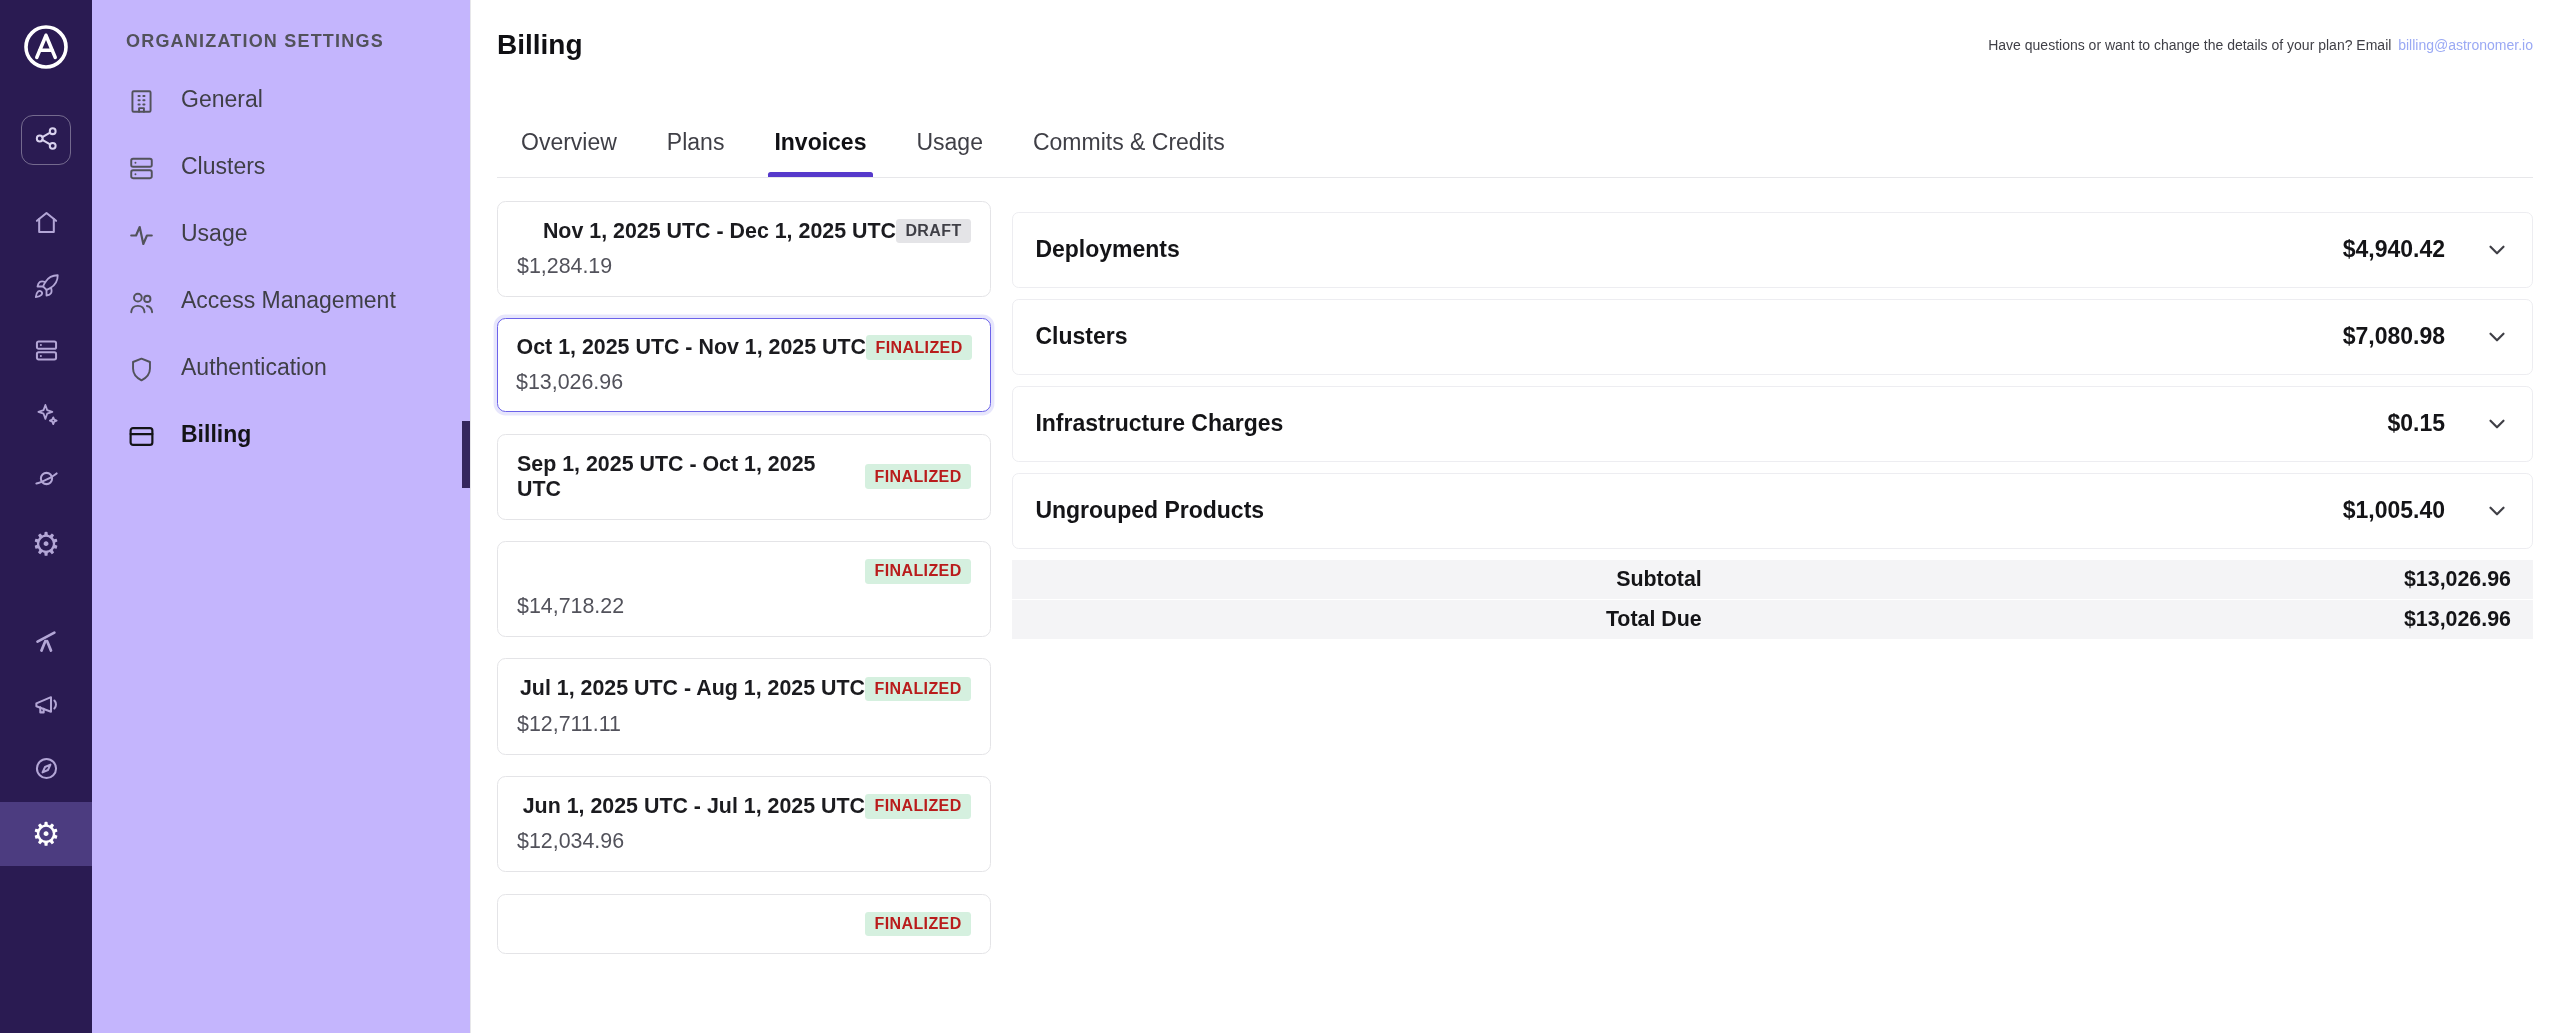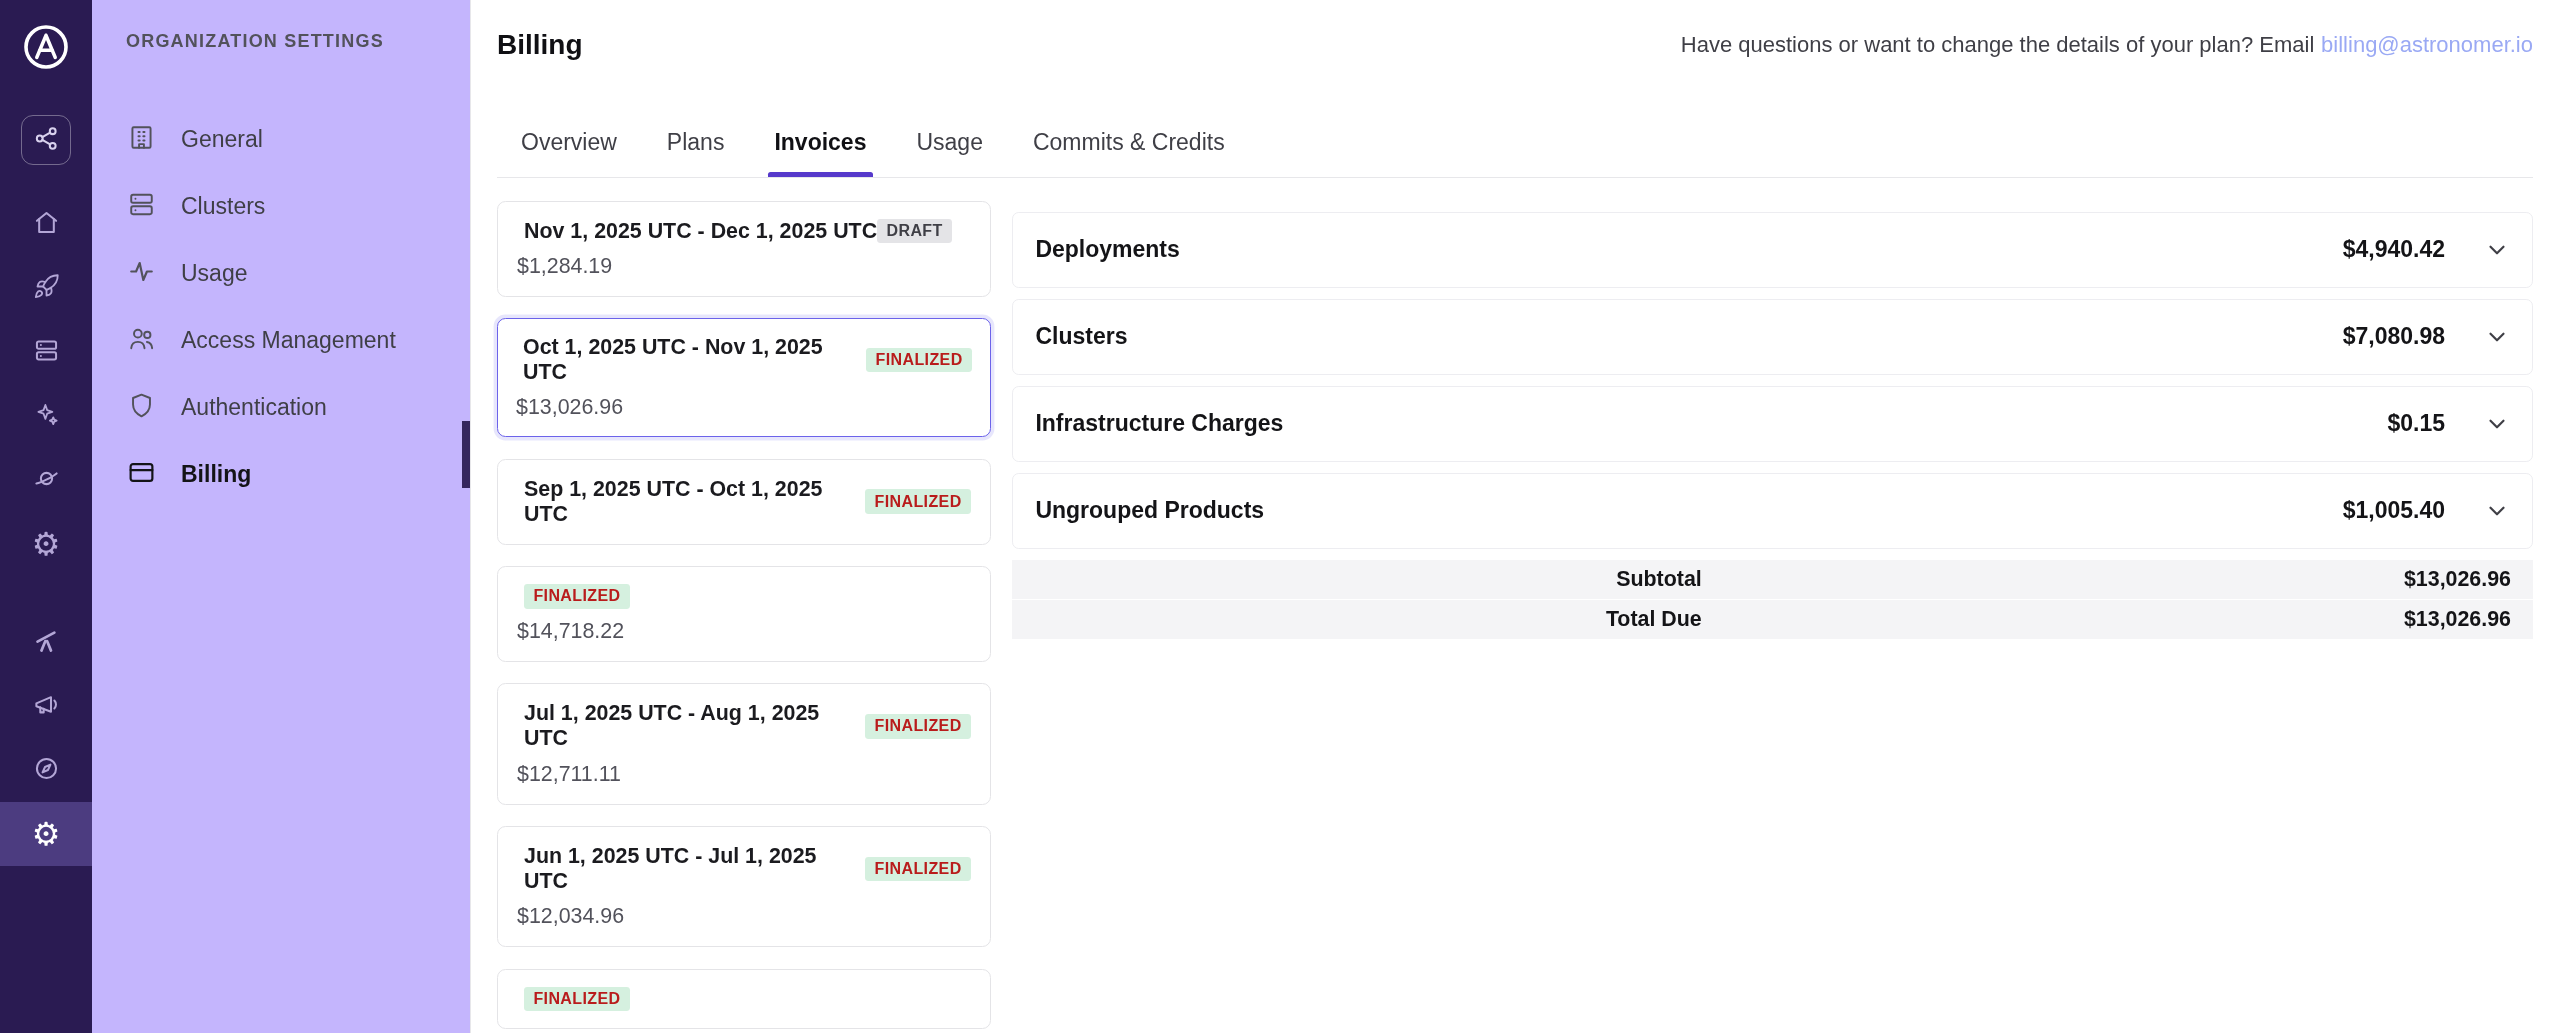--- a/index.html
+++ b/index.html
@@ -37,7 +37,7 @@
   .main { flex:1; min-width:0; padding:29px 43px 0 26px; }
   .main-header { display:flex; justify-content:space-between; align-items:center; }
   .page-title { font-size:28px; font-weight:700; margin:0; color:#101014; }
-  .help { font-size:22px; color:#3F3F46; white-space:nowrap; }
+  .help { font-size:14px; color:#3F3F46; white-space:nowrap; }
   .help a { color:#9AA9F4; text-decoration:none; margin-left:6.8px; cursor:pointer; }
 
   .tabs { display:flex; gap:50px; margin-top:68px; border-bottom:0.9px solid #E7E7EA; padding-left:24px; }

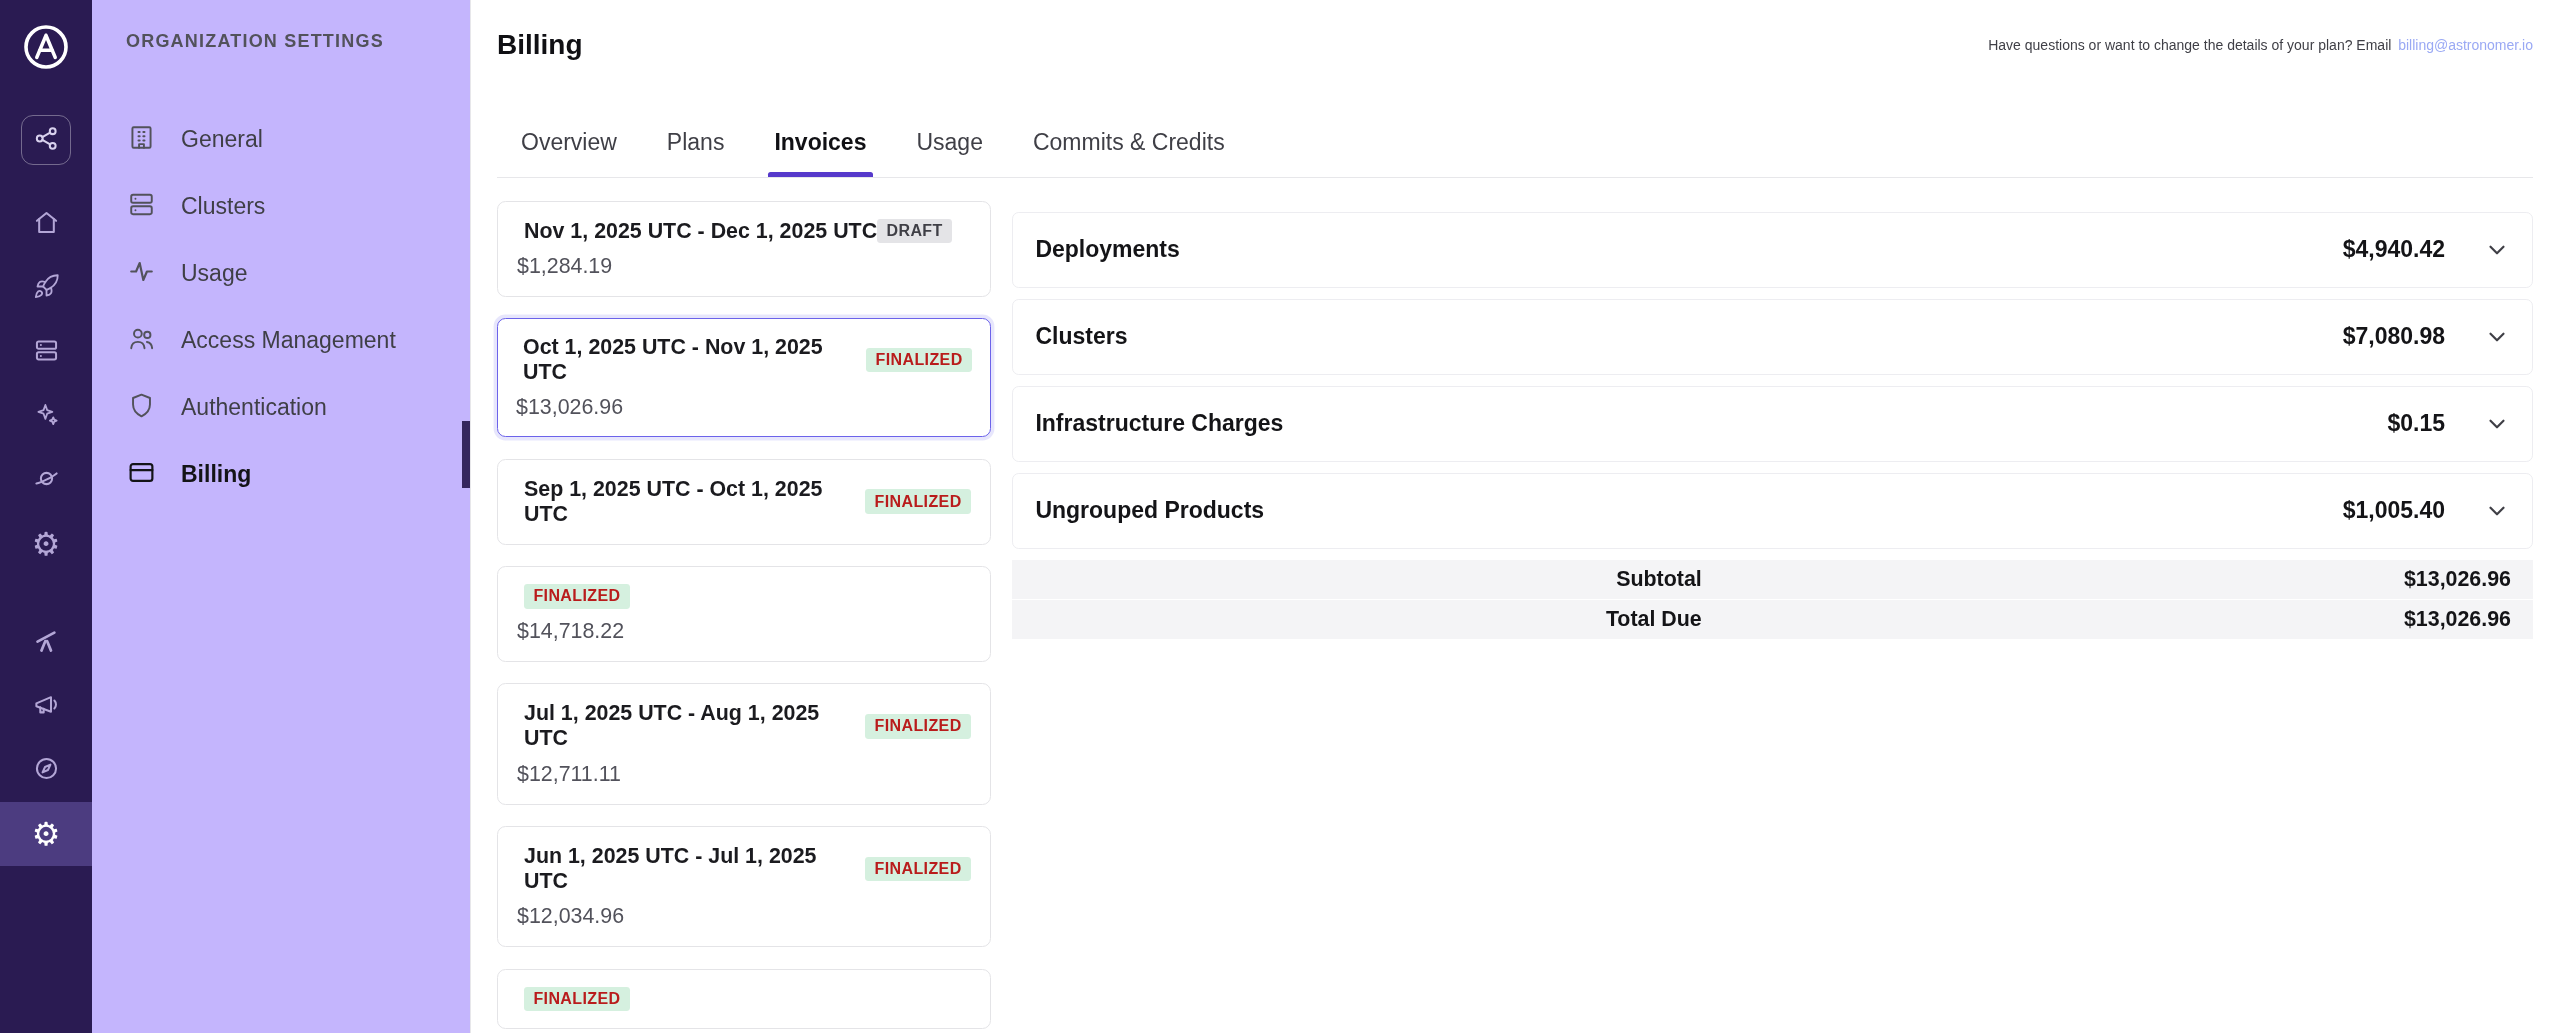--- a/index.html
+++ b/index.html
@@ -26,7 +26,7 @@
   
   .sidebar { width:379px; flex-shrink:0; background:#c4b5fd; border-right:0.9px solid #E7E7EA; padding-top:31px; position:relative; }
   .sb-header { margin:0 0 34px 34px; font-size:18px; font-weight:700; letter-spacing:1.2px; color:#52525B; }
-  .nav-item { height:67px; display:flex; align-items:flex-end; padding-left:34px; color:#3F3F46; font-size:23px; cursor:pointer; position:relative; }
+  .nav-item { height:67px; display:flex; align-items:flex-start; padding-left:34px; color:#3F3F46; font-size:23px; cursor:pointer; position:relative; }
   .nav-item .nicon { width:31px; height:31px; margin-right:24px; color:#52525B; display:flex; align-items:center; justify-content:center; }
   .nav-item .nicon svg { width:29px; height:29px; }
   .nav-item.active { color:#141417; font-weight:700; }

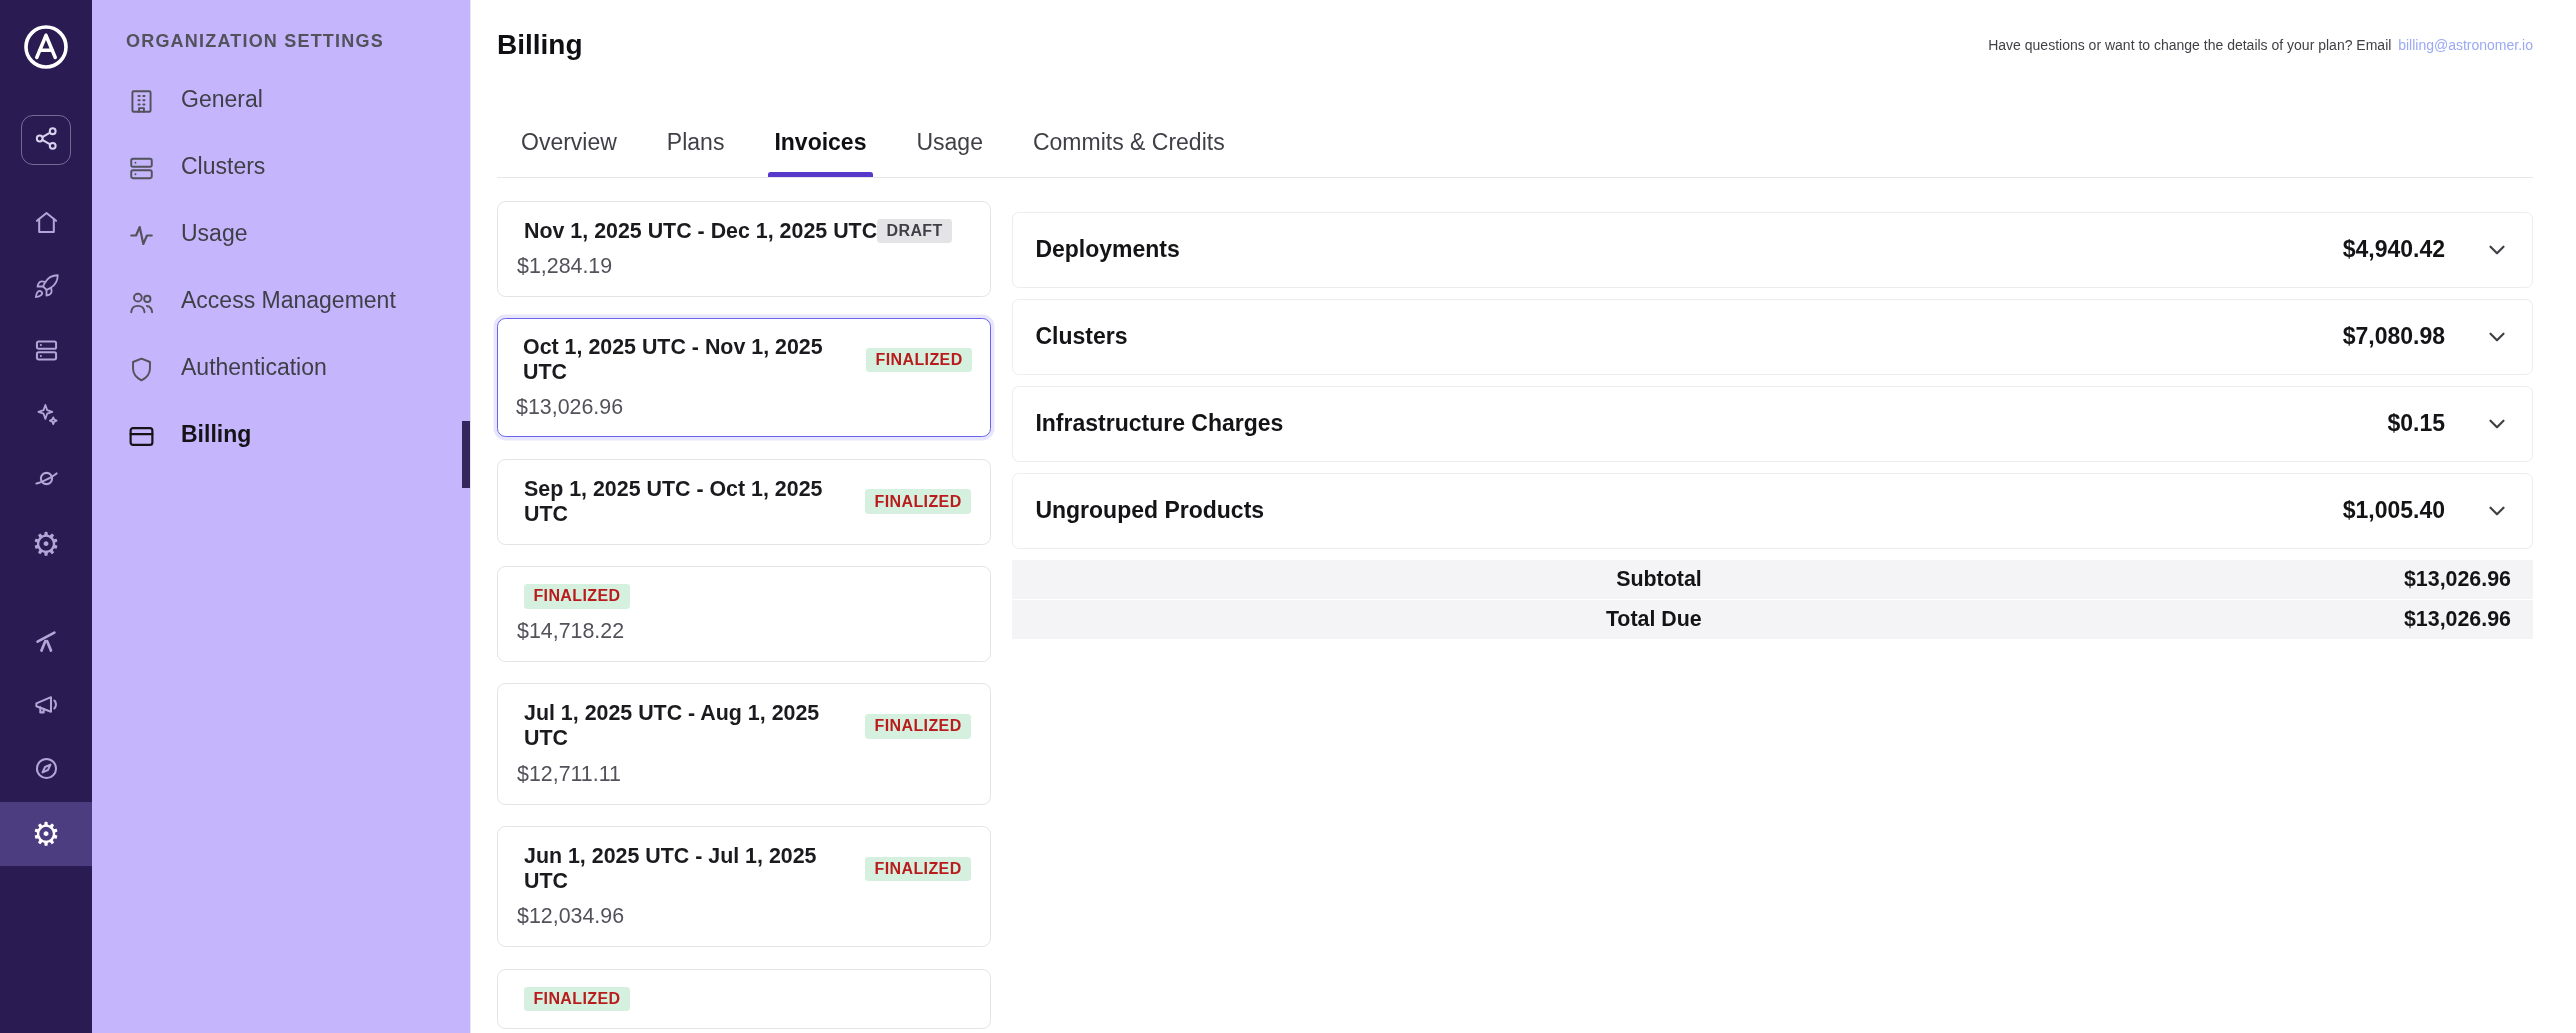--- a/index.html
+++ b/index.html
@@ -51,7 +51,7 @@
   .invoice-list { width:494px; flex-shrink:0; }
   .card { border:0.9px solid #E4E4E7; border-radius:8.5px; padding:17px 19px; margin-bottom:21.4px; background:#fff; cursor:pointer; }
   .card.selected { border:1.7px solid #6C63EA; padding:16px 18px; box-shadow:0 0 0 3.4px rgba(108,99,234,.16); }
-  .card-top { display:flex; justify-content:flex-start; align-items:center;margin-left:7px; }
+  .card-top { display:flex; justify-content:flex-end; align-items:center; }
   .period { font-size:21.4px; font-weight:600; color:#1B1B1F; }
   .badge { font-size:16px; font-weight:700; letter-spacing:0.4px; padding:3.4px 9.4px; border-radius:3.4px; white-space:nowrap; }
   .badge.draft { background:#E4E4E7; color:#3F3F46; }

